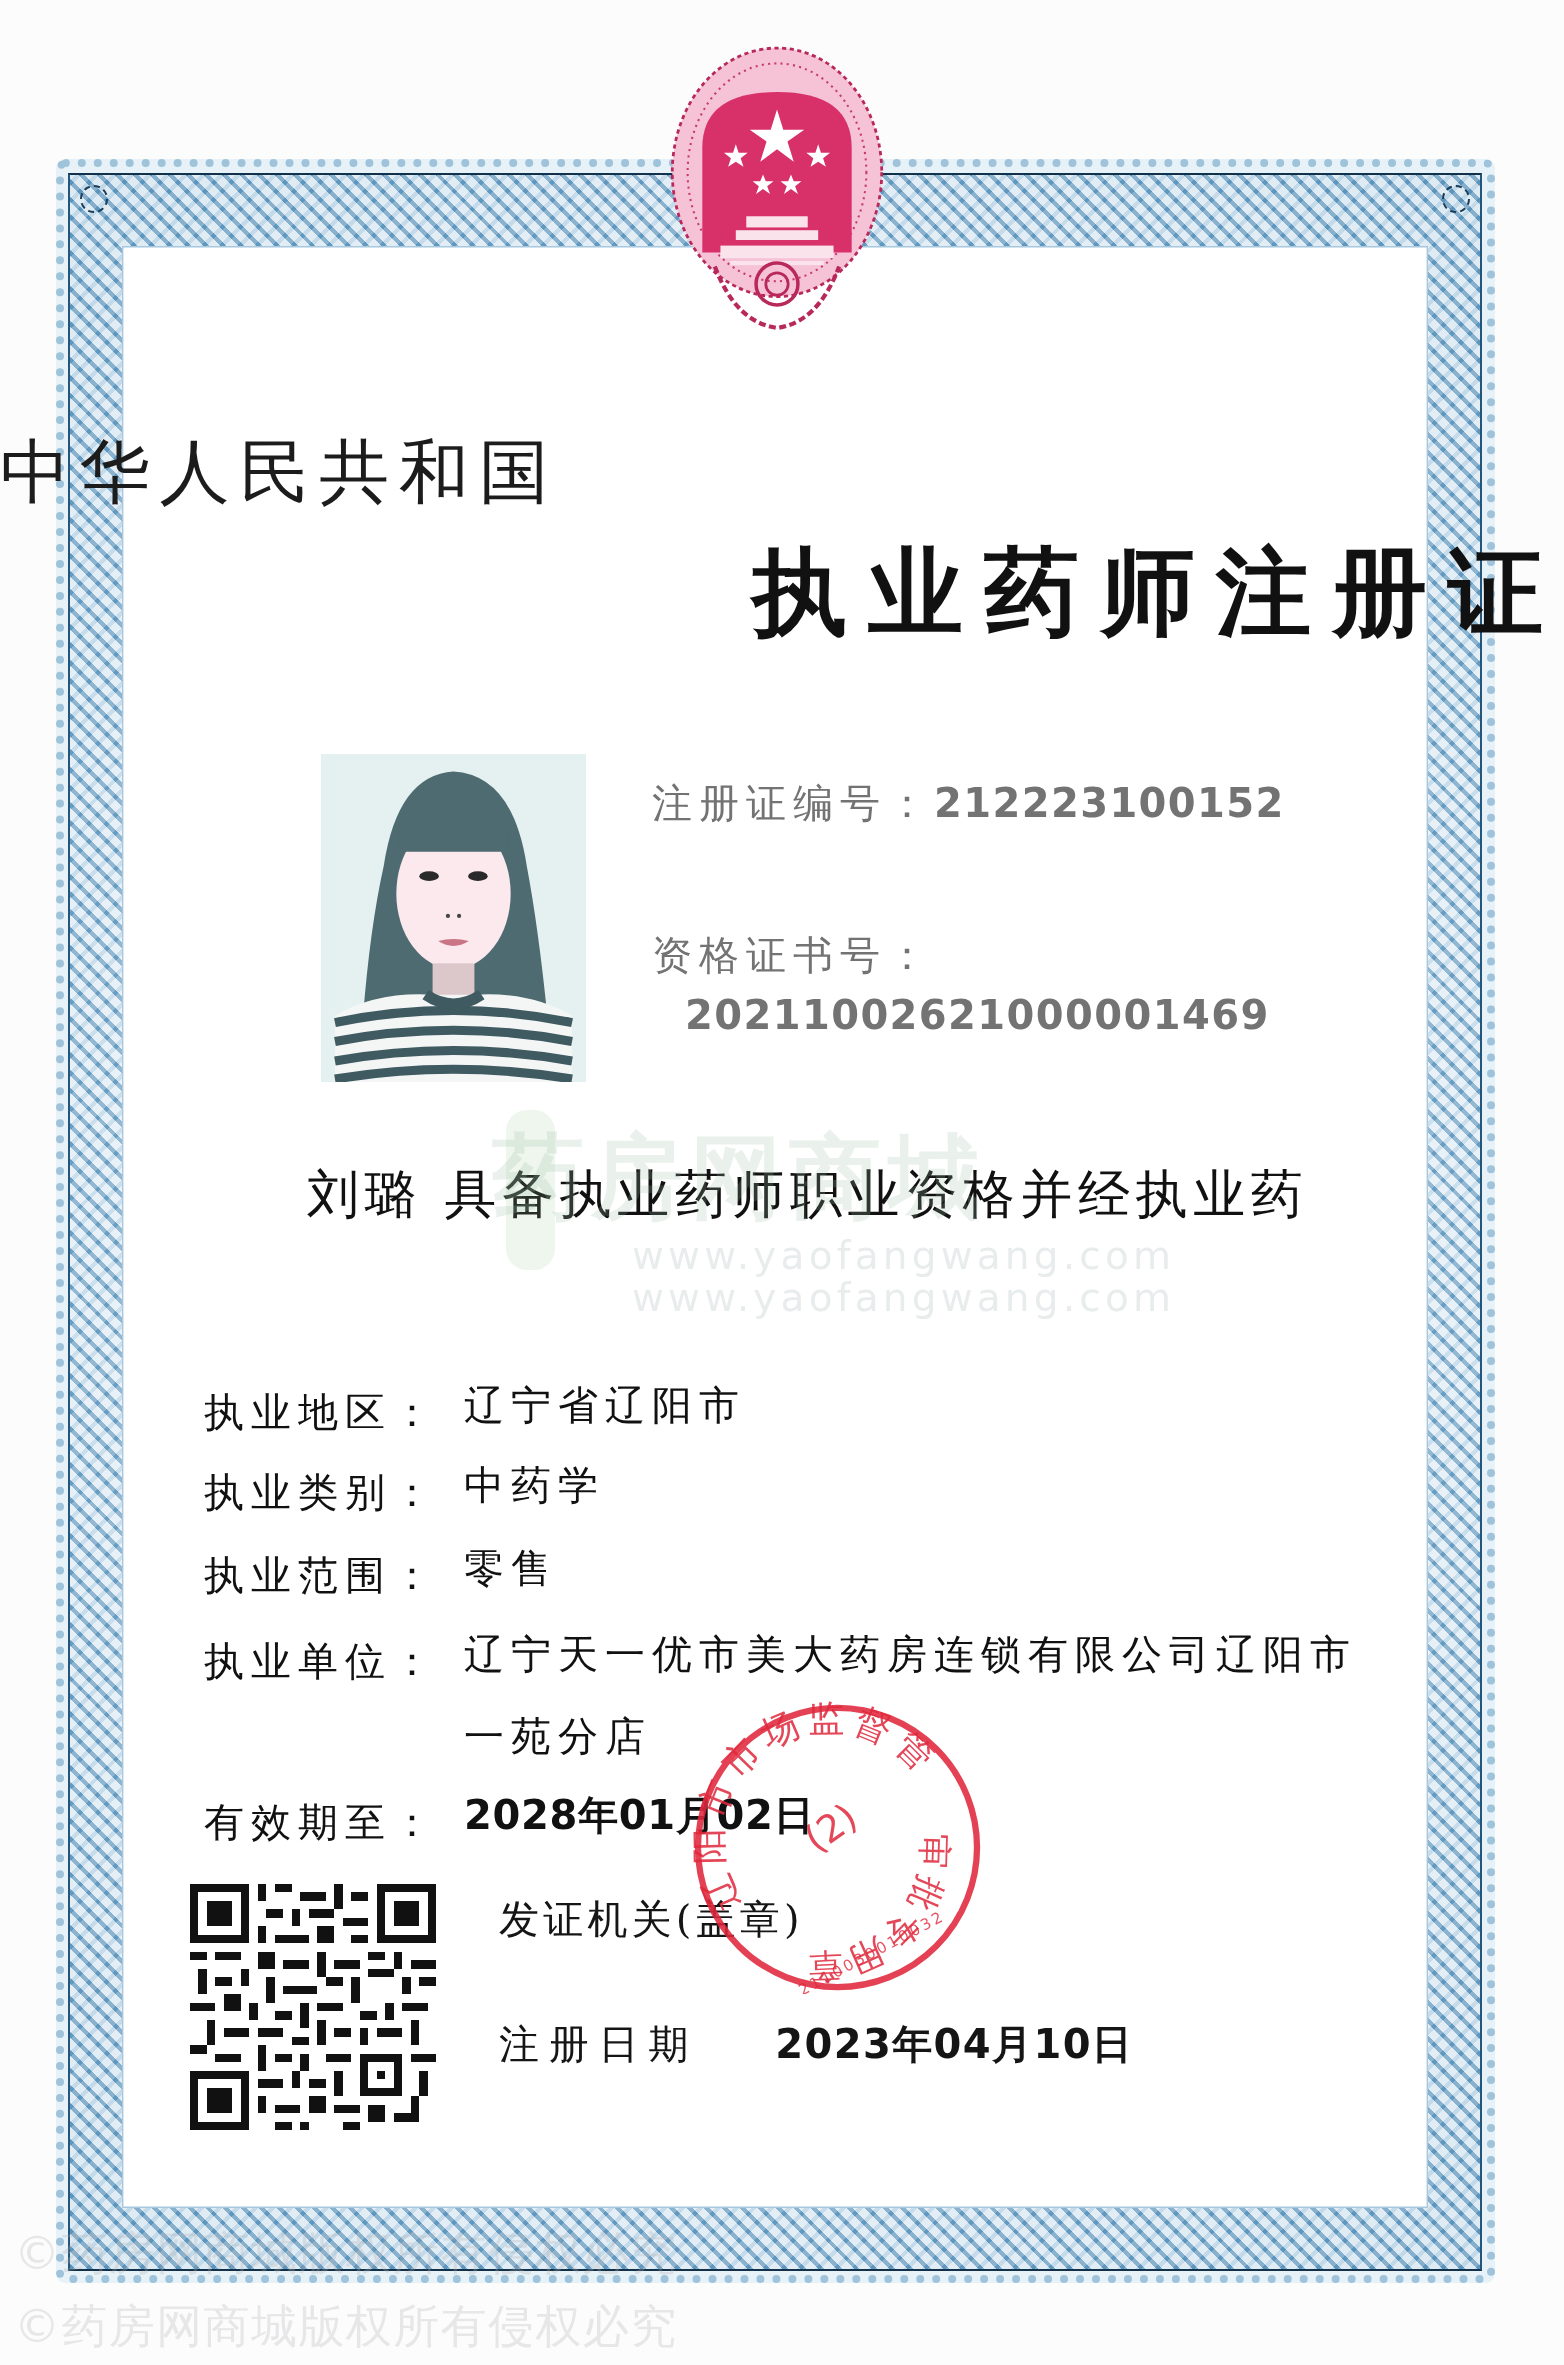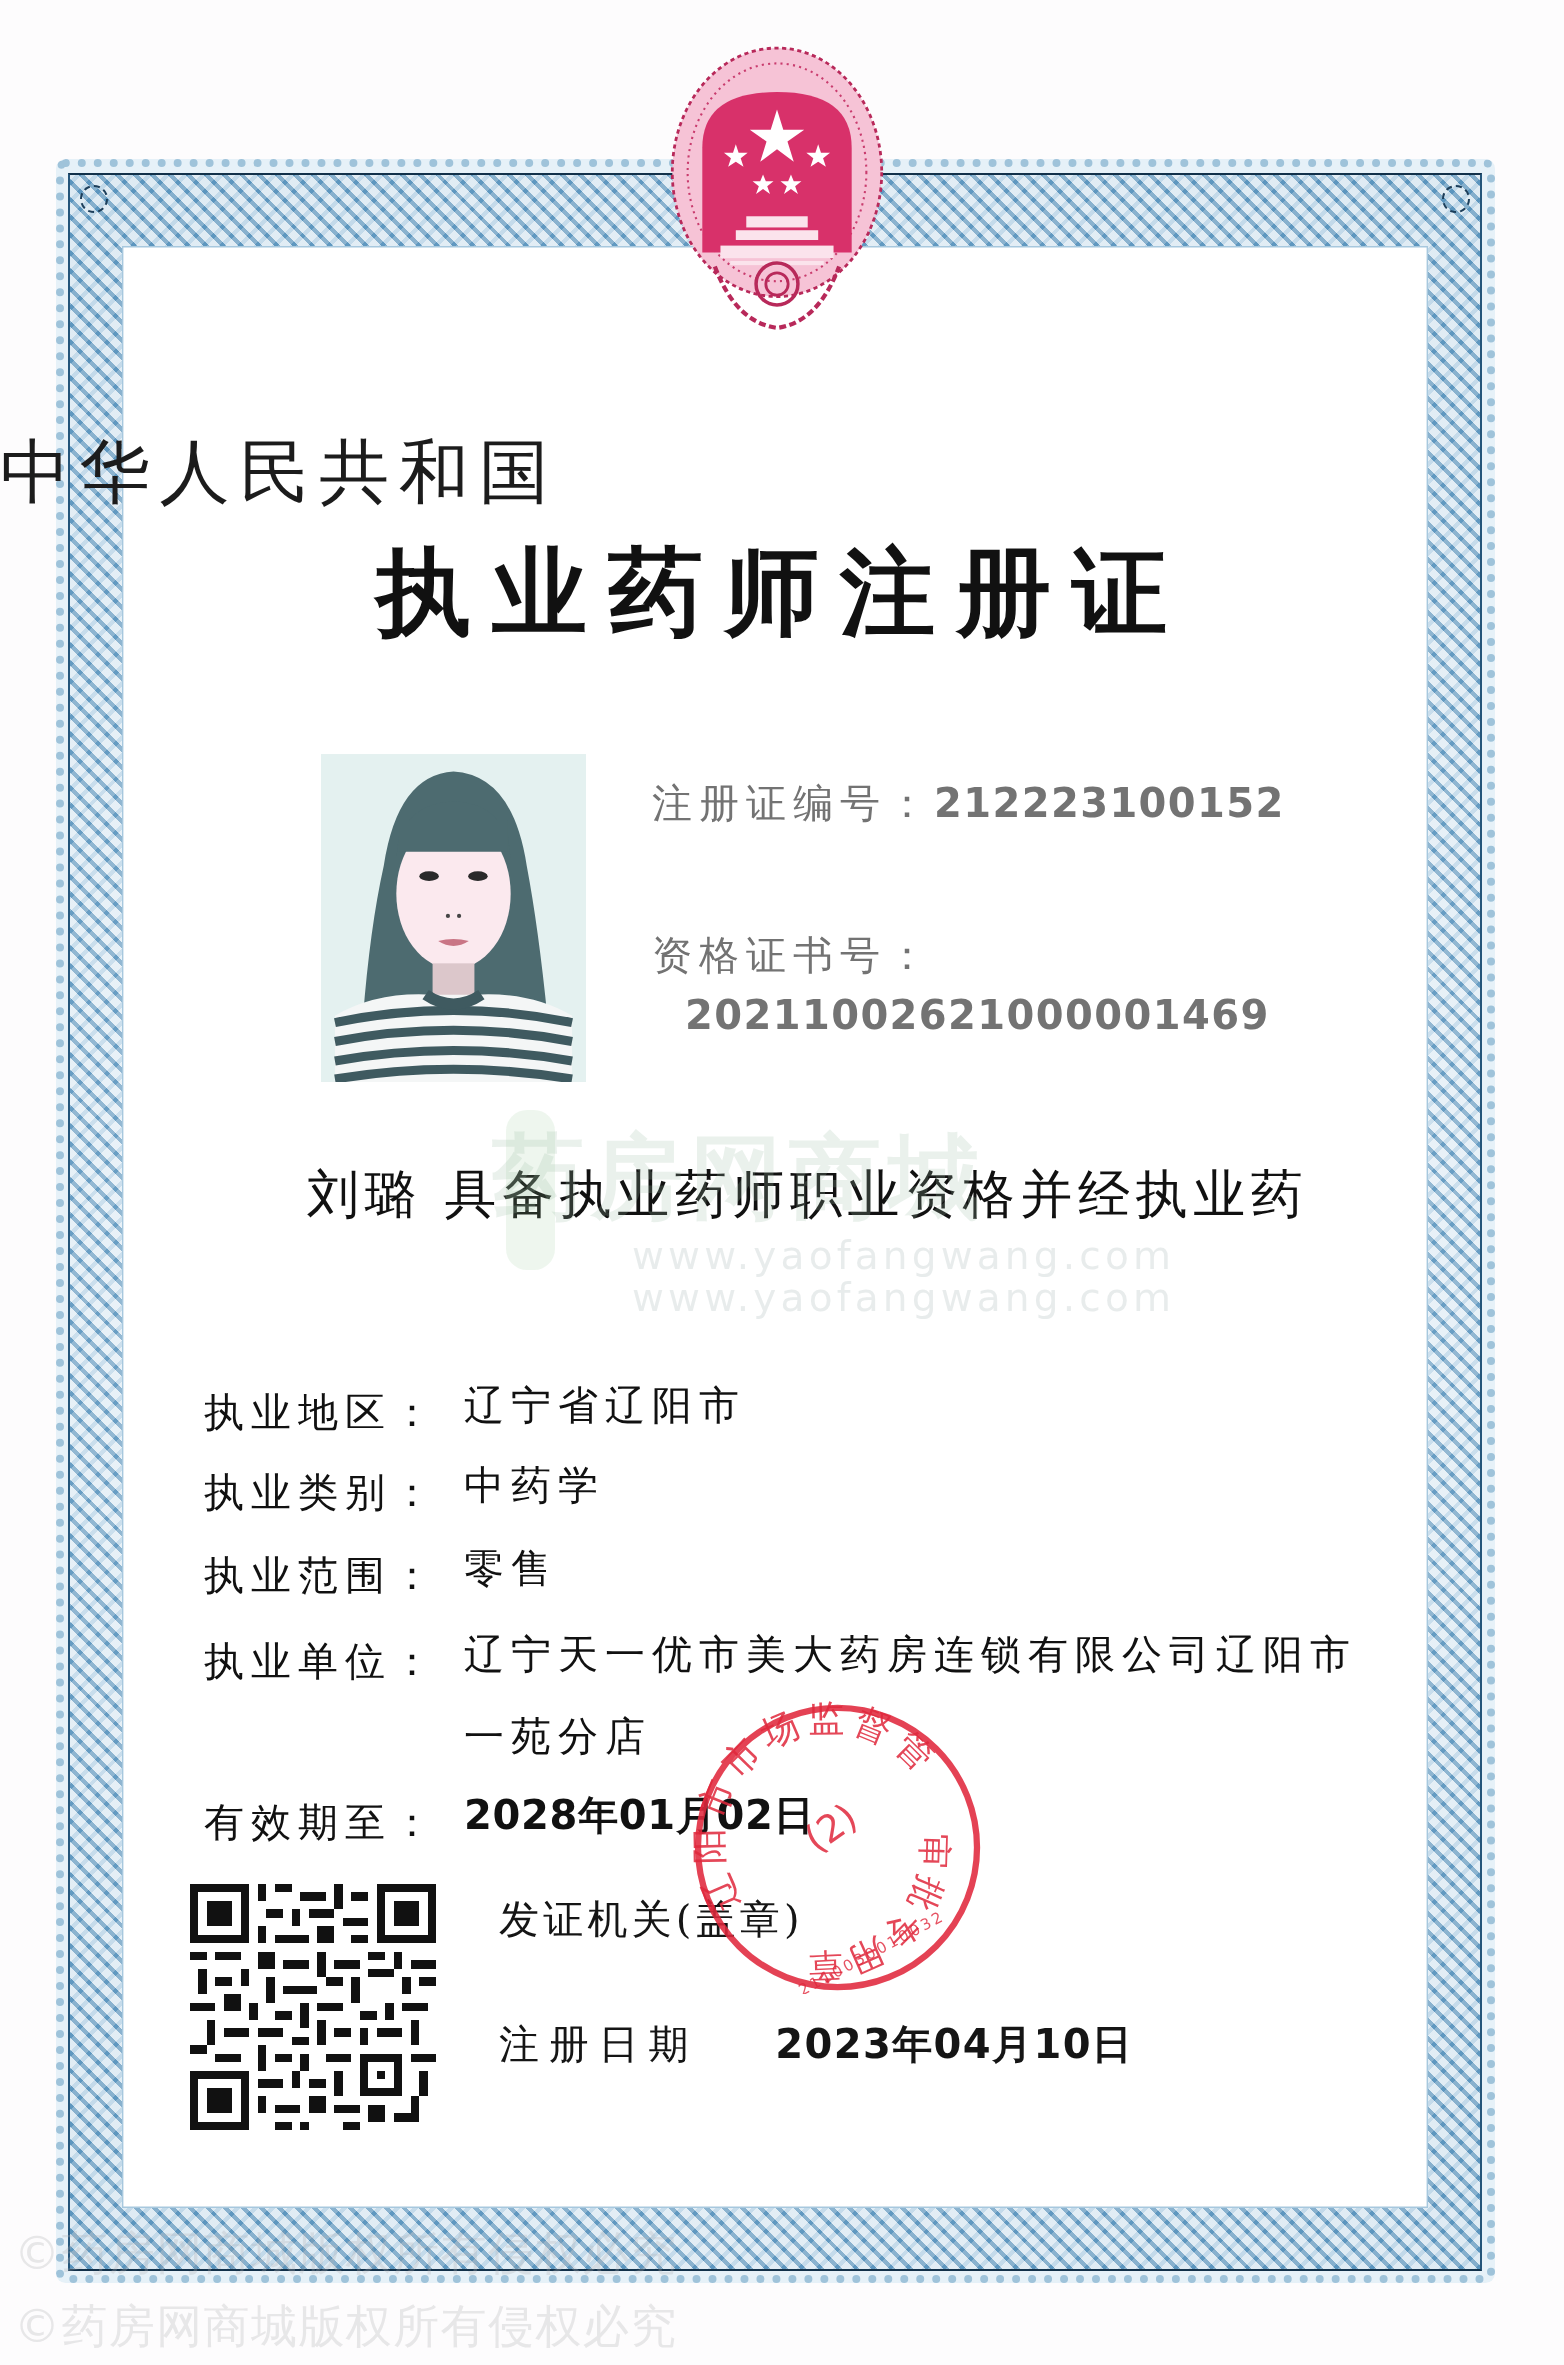--- a/index.html
+++ b/index.html
@@ -49,7 +49,7 @@
     font-size: 70px; letter-spacing: 9.8px; color: #1c1c1c; z-index: 3;
   }
   .title-2 {
-    position: absolute; left: 0; width: 1564px; top: 530px; text-align: center;
+    position: absolute; left: 0; width: 1564px; top: 530px; text-align: right;
     font-family: "DejaVu Sans", "Liberation Sans", sans-serif;
     font-size: 95px; letter-spacing: 21px; color: #111; z-index: 3; font-weight: bold;
   }

